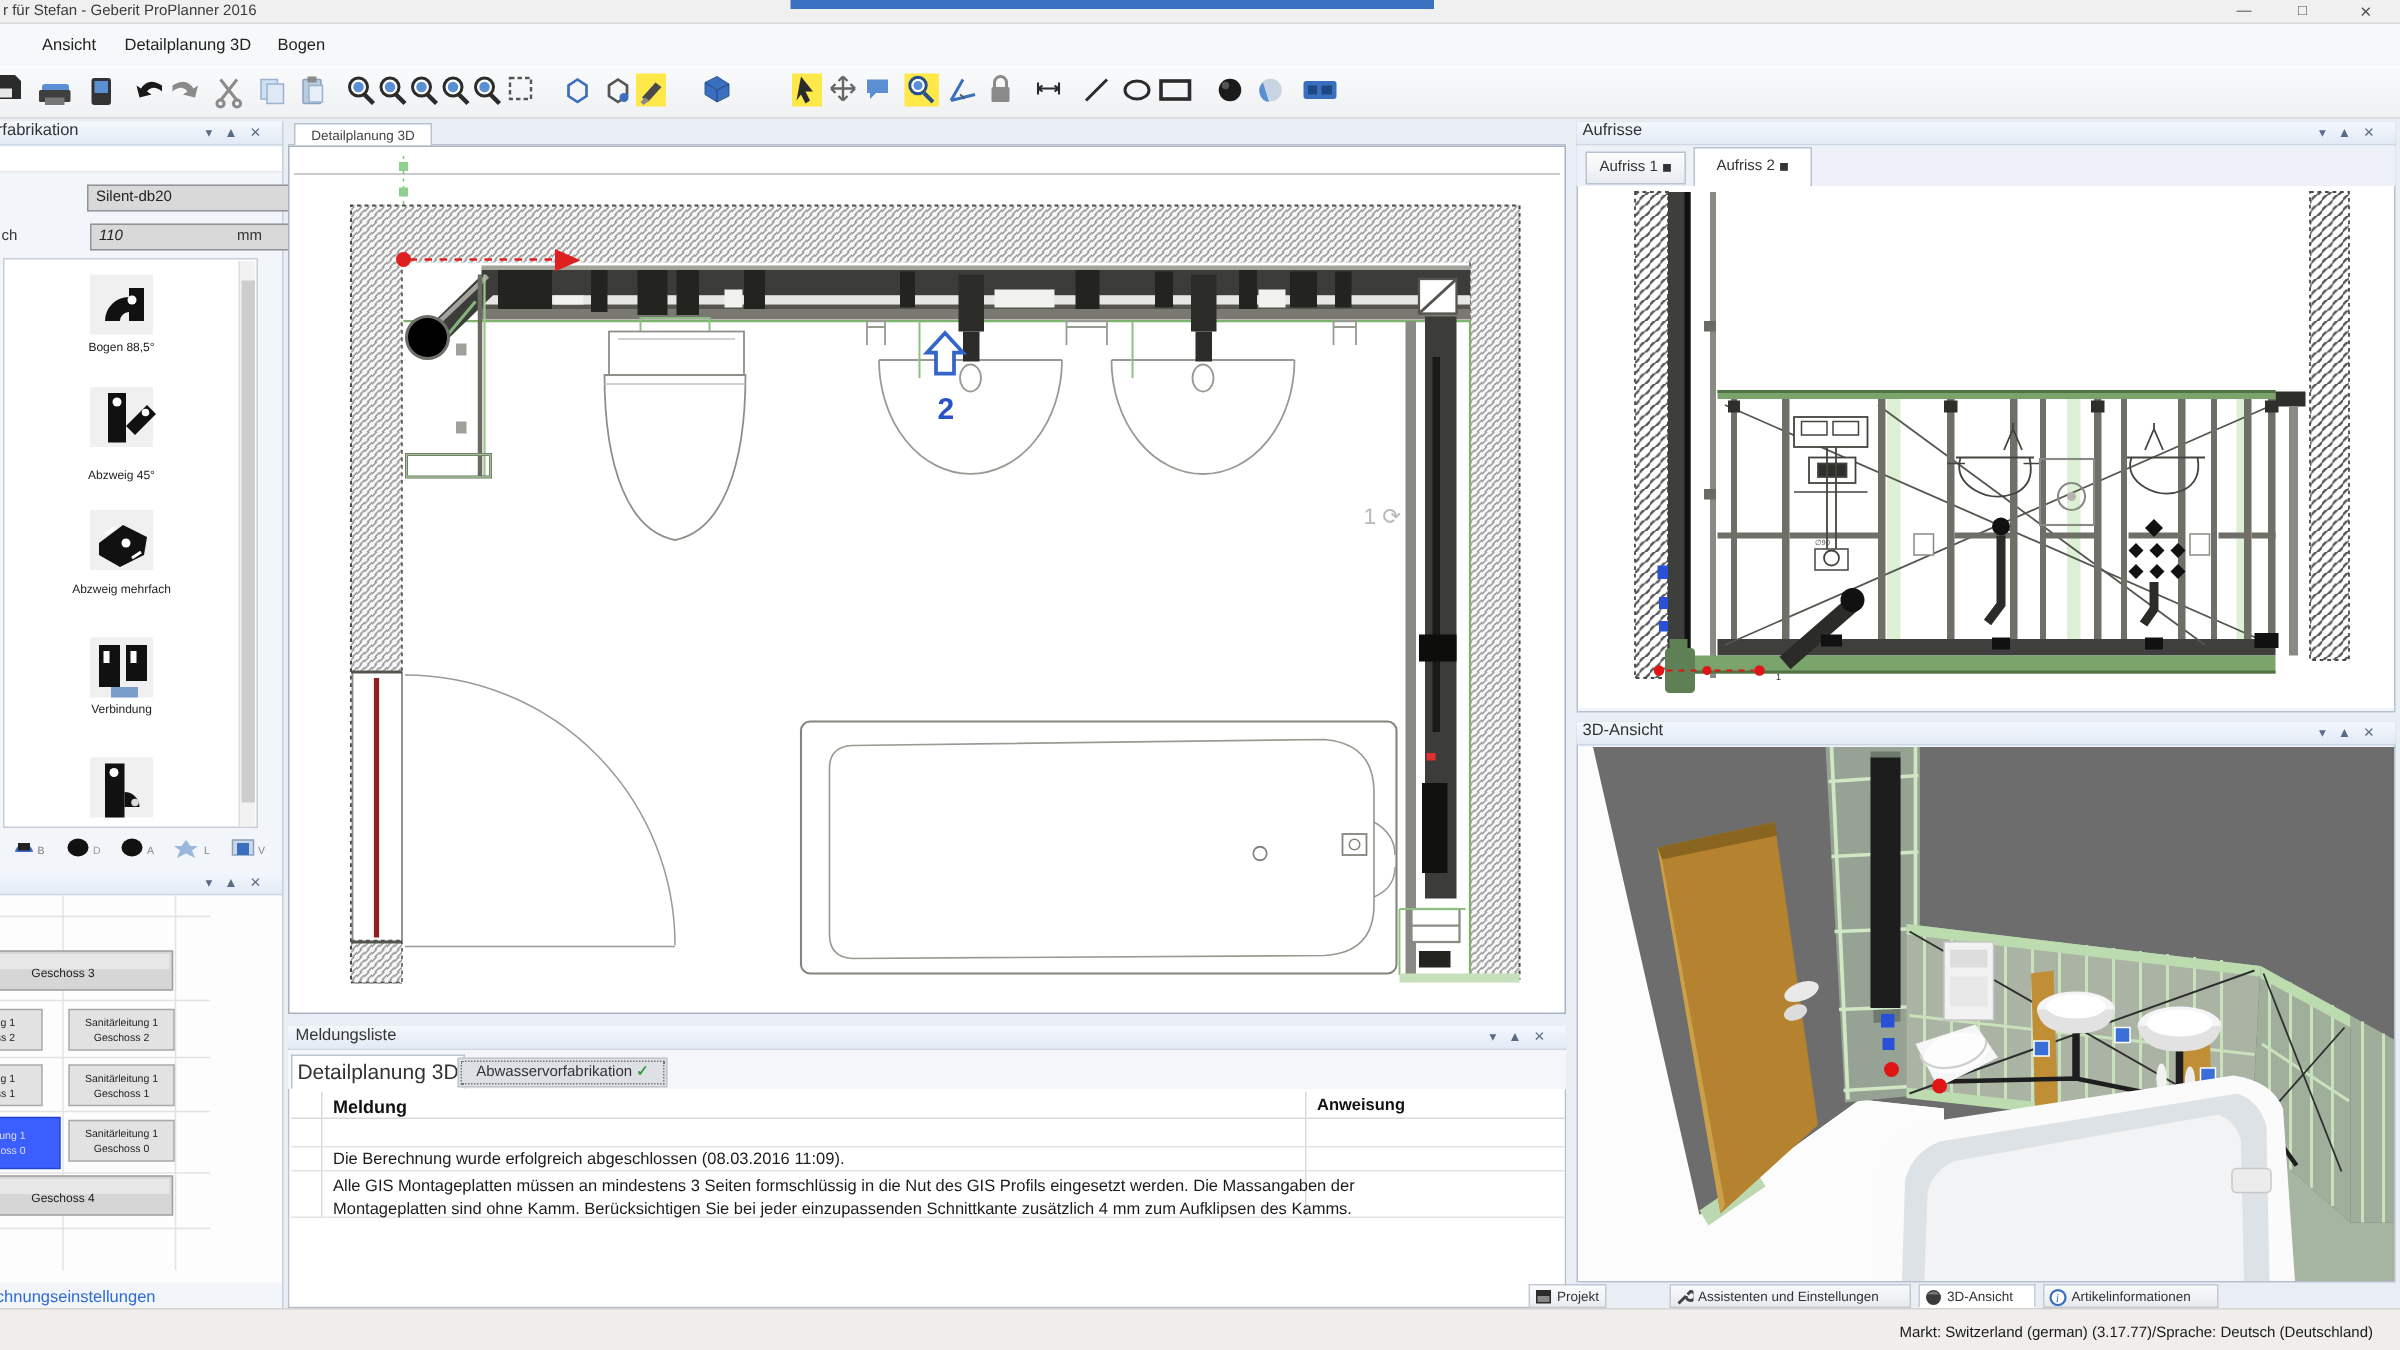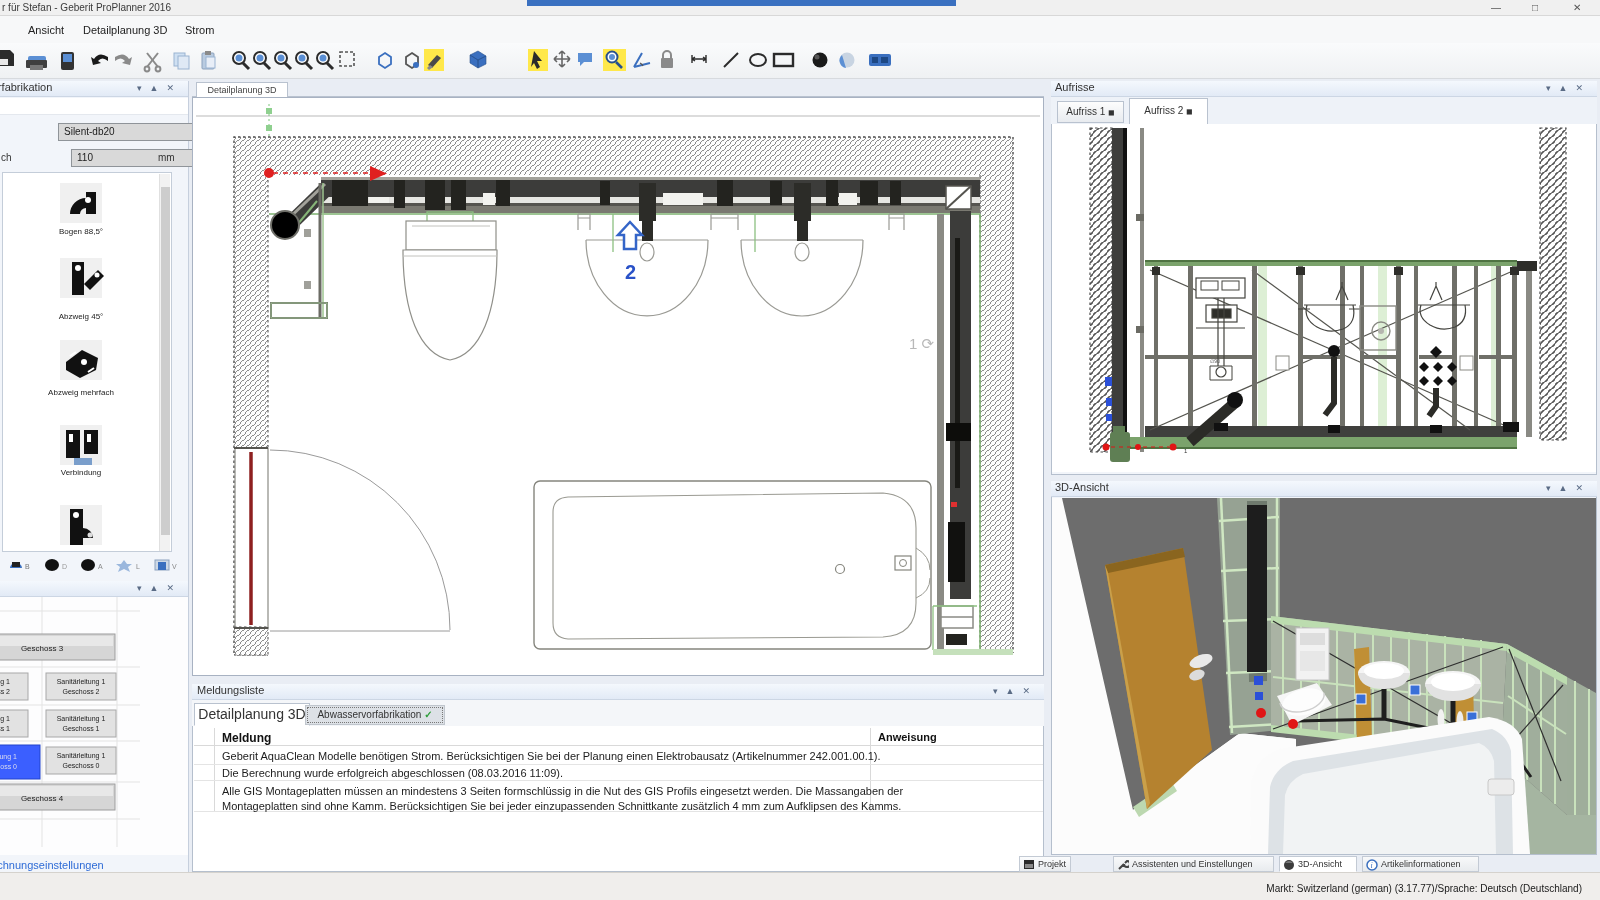--- a/index.html
+++ b/index.html
@@ -57,7 +57,7 @@
 
   <div class="abs menuitem" style="left:28px;">Ansicht</div>
   <div class="abs menuitem" style="left:83px;">Detailplanung 3D</div>
-  <div class="abs menuitem" style="left:185px;">Strom</div>
+  <div class="abs menuitem" style="left:185px;">Bogen</div>
 
   <div class="abs" id="toolbar"></div>
   <div class="abs" id="toolicons" style="left:0; top:43px;">

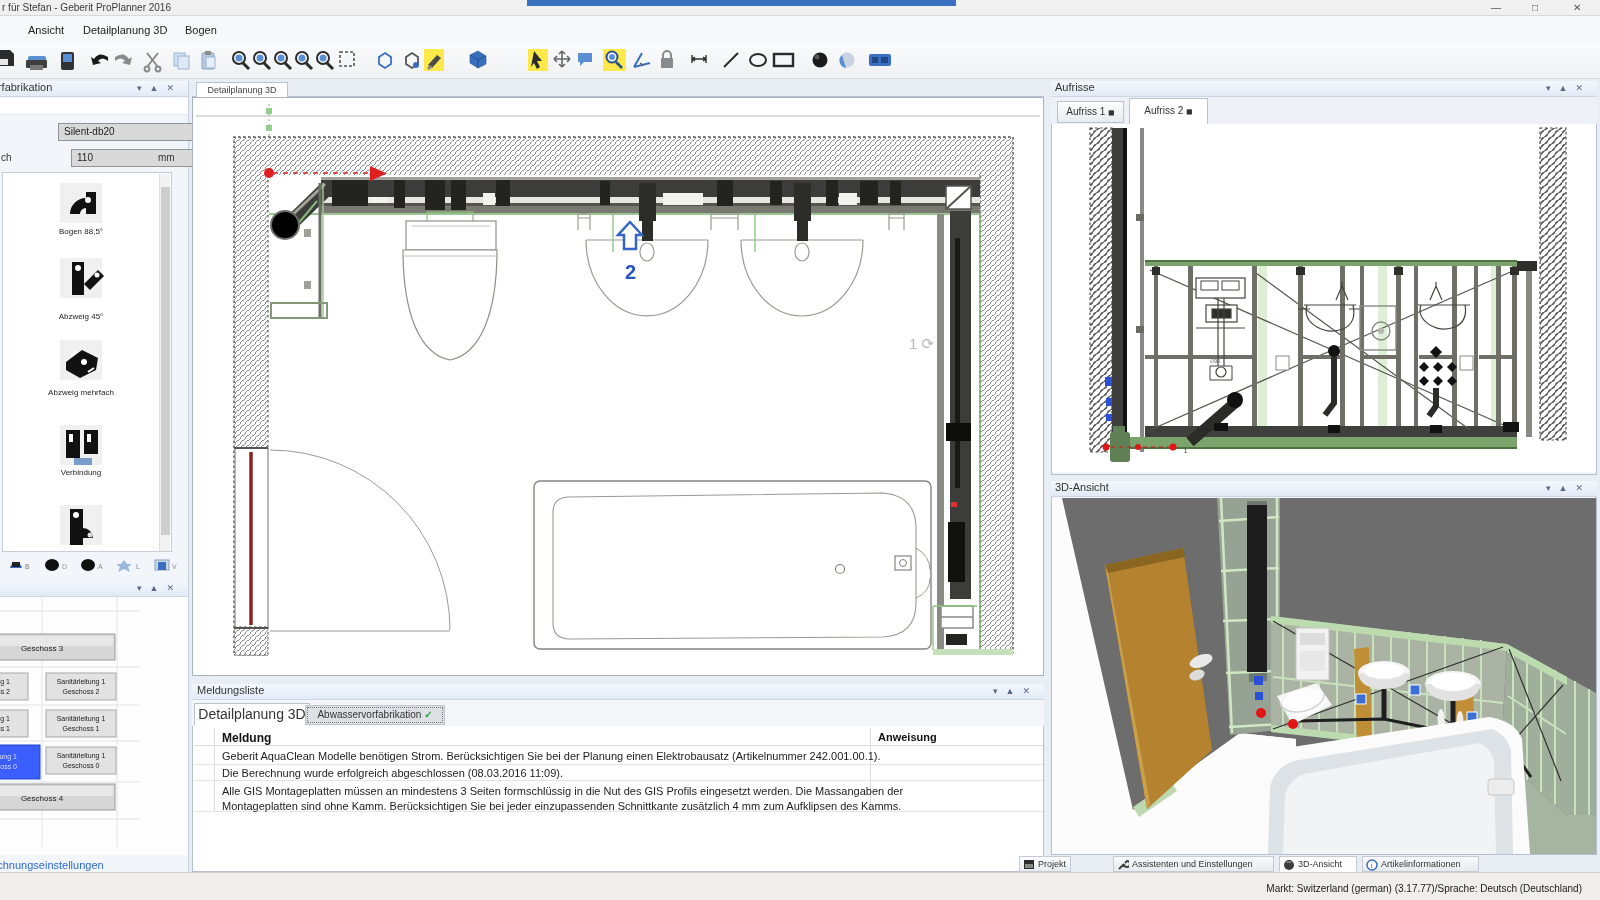--- a/index.html
+++ b/index.html
@@ -158,7 +158,7 @@
   </div>
   <div class="abs" style="left:0; top:98px; width:188px; height:17px; background:#fff; border-bottom:1px solid #e4e8ee;"></div>
   <div class="dd" style="left:22px; top:123px; width:156px; height:18px;">Silent-db20<span class="ddarrow"></span></div>
-  <div class="dd" style="left:35px; top:149px; width:154px; height:18px;">110<span class="ddarrow"></span></div>
+  <div class="dd" style="left:24px; top:149px; width:154px; height:18px;font-style:italic;">110<span class="ddarrow"></span></div>
   <div class="abs" style="left:158px; top:152px; font-size:10px; color:#333;">mm</div>
   <div class="abs" style="left:1px; top:152px; font-size:10px; color:#333;">ch</div>
   <div class="abs" id="palette">

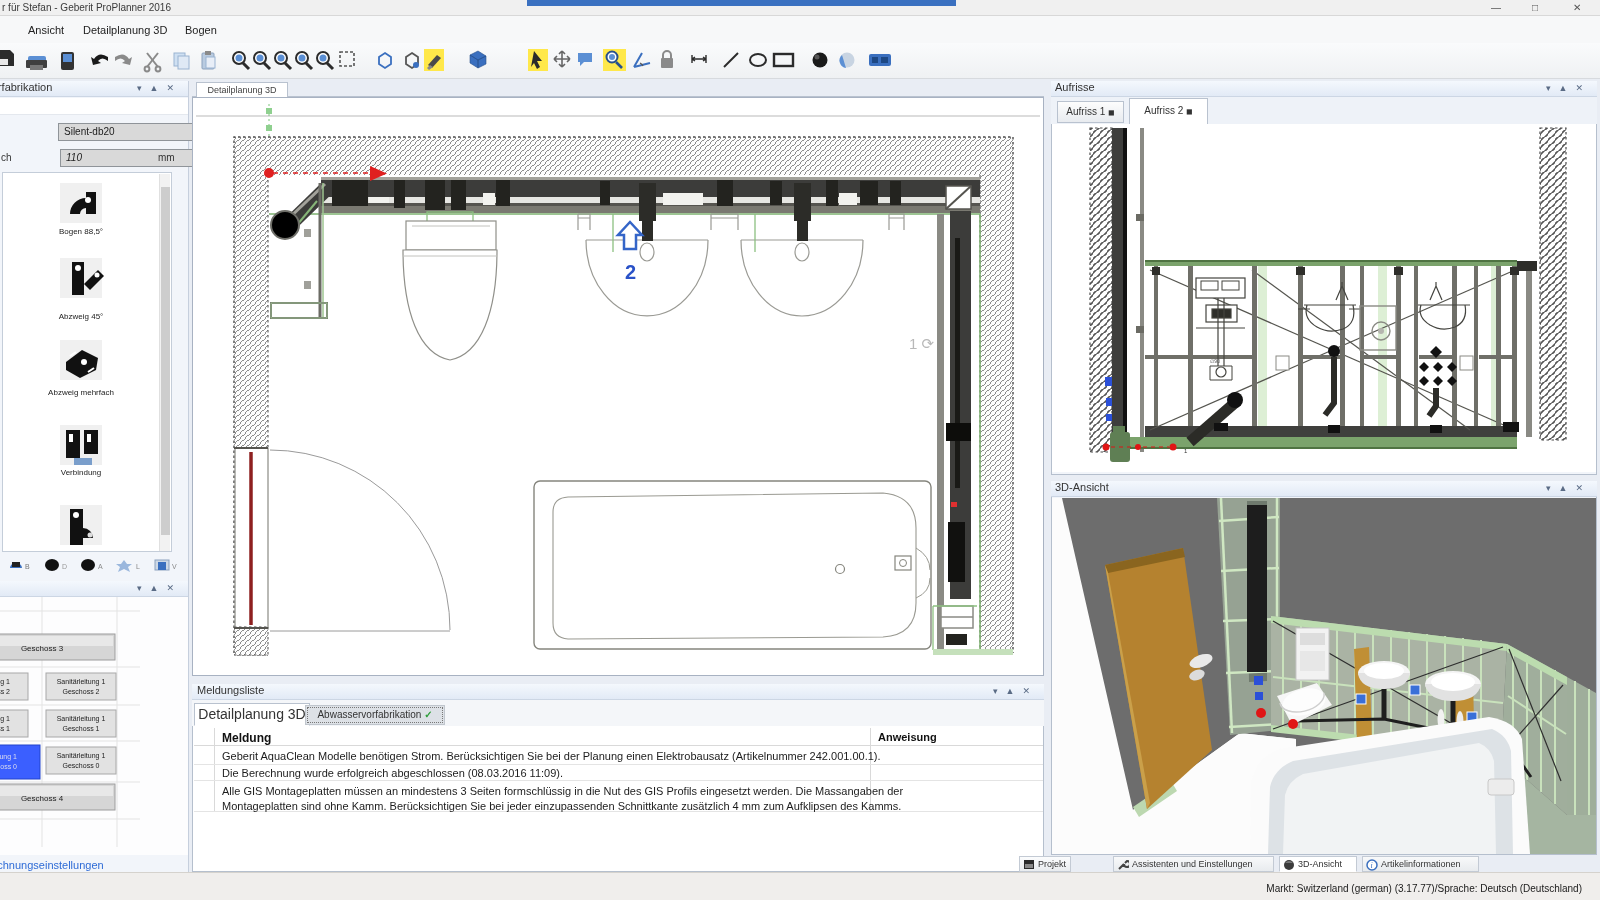--- a/index.html
+++ b/index.html
@@ -424,7 +424,6 @@
   <div class="abs" style="left:194px; top:764px; width:849px; height:1px; background:#e4e4e4;"></div>
   <div class="abs" style="left:194px; top:780px; width:849px; height:1px; background:#e4e4e4;"></div>
   <div class="abs" style="left:194px; top:811px; width:849px; height:1px; background:#e4e4e4;"></div>
-  <div class="abs mrow" style="left:222px; top:750px;">Geberit AquaClean Modelle benötigen Strom. Berücksichtigen Sie bei der Planung einen Elektrobausatz (Artikelnummer 242.001.00.1).</div>
   <div class="abs mrow" style="left:222px; top:767px;">Die Berechnung wurde erfolgreich abgeschlossen (08.03.2016 11:09).</div>
   <div class="abs mrow" style="left:222px; top:784px; line-height:15px;">Alle GIS Montageplatten müssen an mindestens 3 Seiten formschlüssig in die Nut des GIS Profils eingesetzt werden. Die Massangaben der<br>Montageplatten sind ohne Kamm. Berücksichtigen Sie bei jeder einzupassenden Schnittkante zusätzlich 4 mm zum Aufklipsen des Kamms.</div>
 

